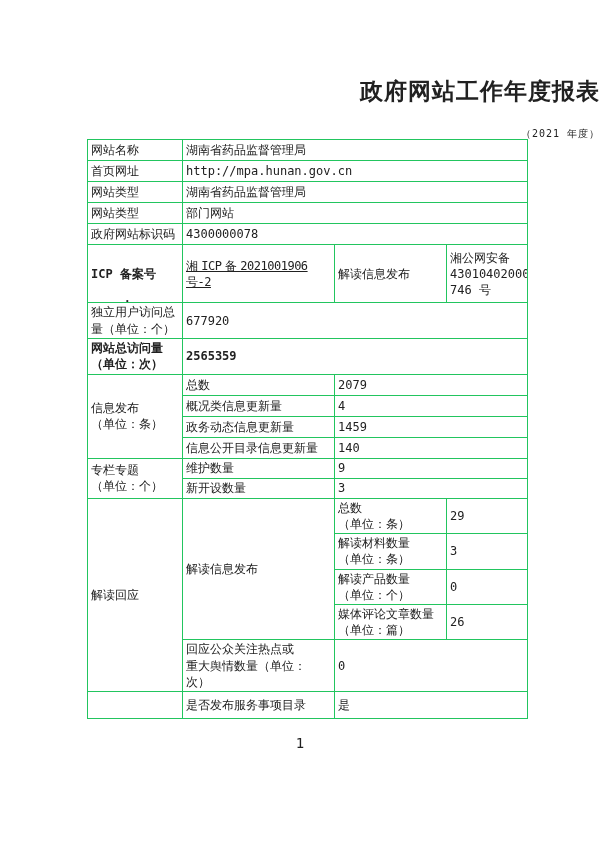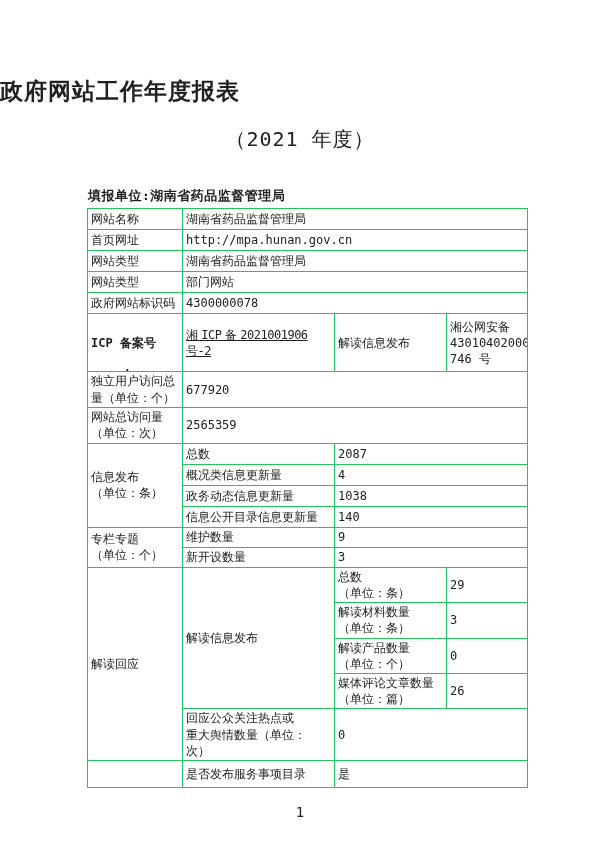--- a/index.html
+++ b/index.html
@@ -19,7 +19,7 @@
   .doc-title {
     margin: 0;
     padding-top: 78px;
-    text-align: left;
+    text-align: right;
     font-size: 23px;
     line-height: 1.15;
     font-weight: bold;

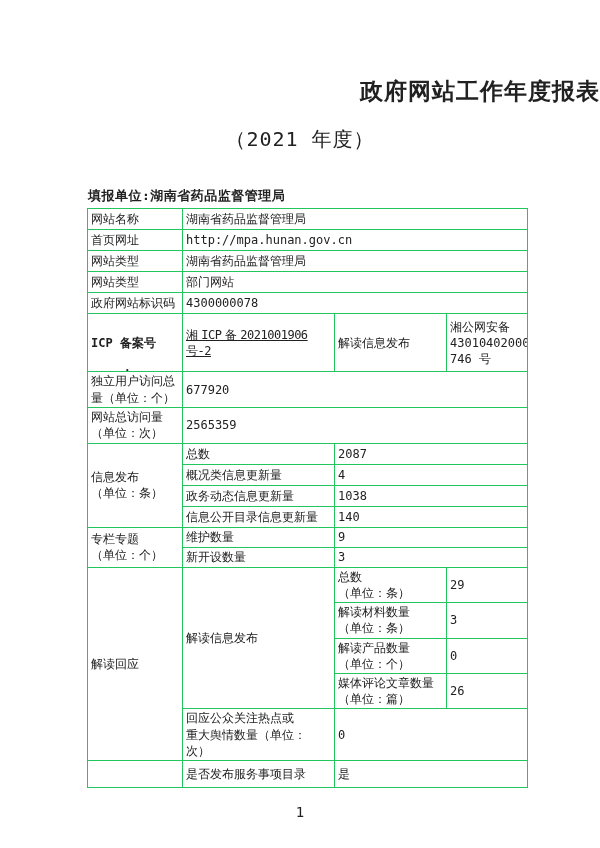--- a/index.html
+++ b/index.html
@@ -28,8 +28,8 @@
   }
   .doc-subtitle {
     margin-top: 24px;
-    text-align: center;
-    font-size: 20px;
+    text-align: right;
+    font-size: 10px;
     line-height: 1.1;
     letter-spacing: 1px;
   }

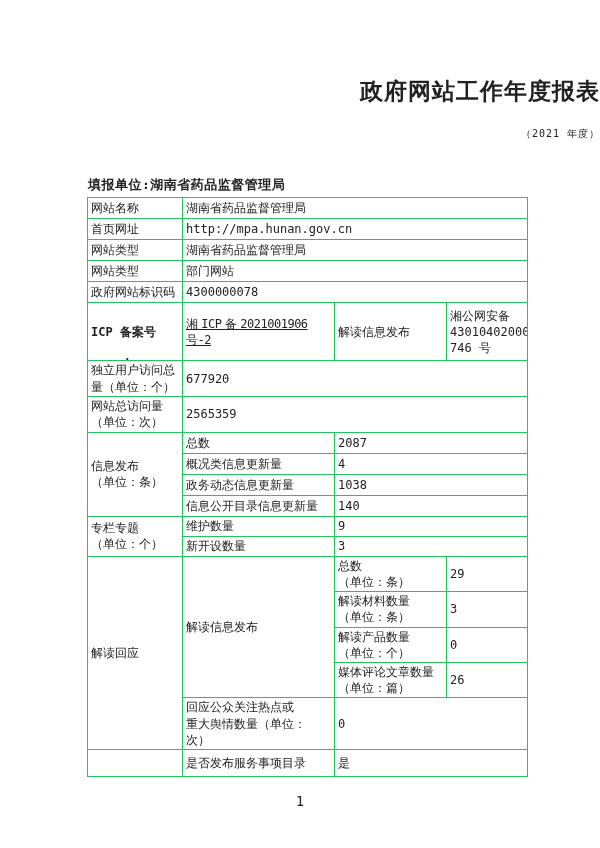--- a/index.html
+++ b/index.html
@@ -97,7 +97,6 @@
 
   <h1 class="doc-title">政府网站工作年度报表</h1>
   <div class="doc-subtitle">（2021 年度）</div>
-  <div class="report-unit">填报单位:湖南省药品监督管理局</div>
 
   <table class="report">
     <colgroup>

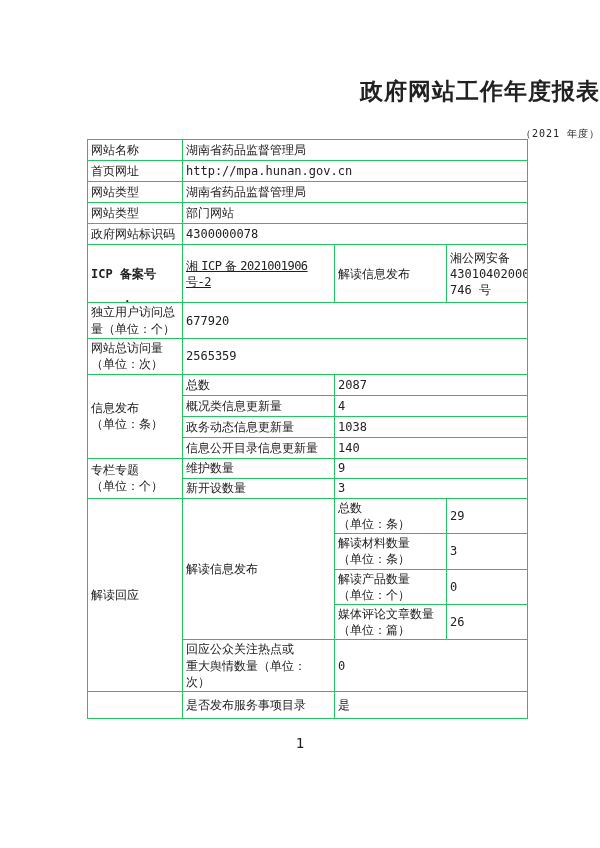--- a/index.html
+++ b/index.html
@@ -80,7 +80,7 @@
   tr.h20 { height: 20px; }
   tr.h58 { height: 58px; }
   tr.h33 { height: 33px; }
-  tr.h36 { height: 36px; }
+  tr.h36 { height: 36px; font-weight: bold; }
   tr.h35 { height: 35px; }
   tr.h50 { height: 50px; }
   tr.h27 { height: 27px; }

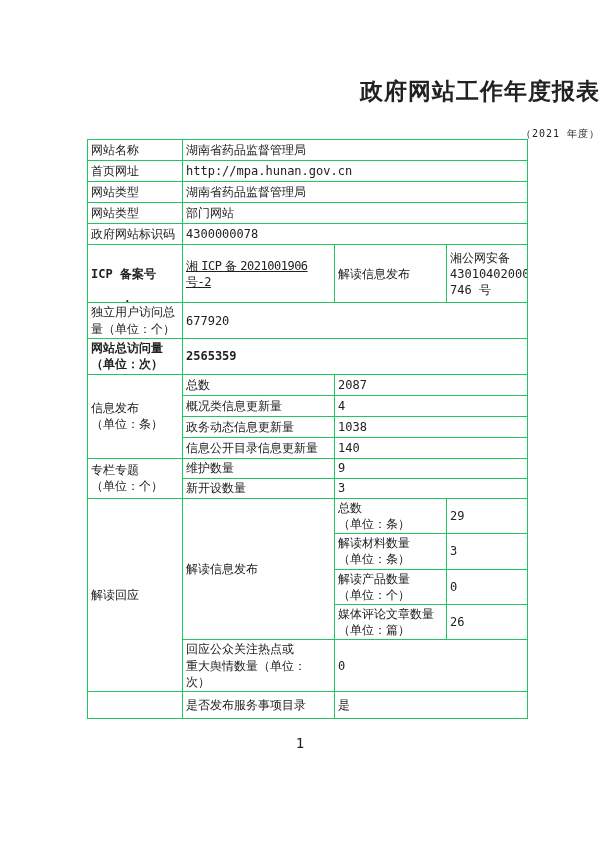--- a/index.html
+++ b/index.html
@@ -151,7 +151,7 @@
         <td rowspan="4">信息发布
 （单位：条）</td>
         <td>总数</td>
-        <td colspan="2">2087</td>
+        <td colspan="2">2079</td>
       </tr>
       <tr class="h21">
         <td>概况类信息更新量</td>

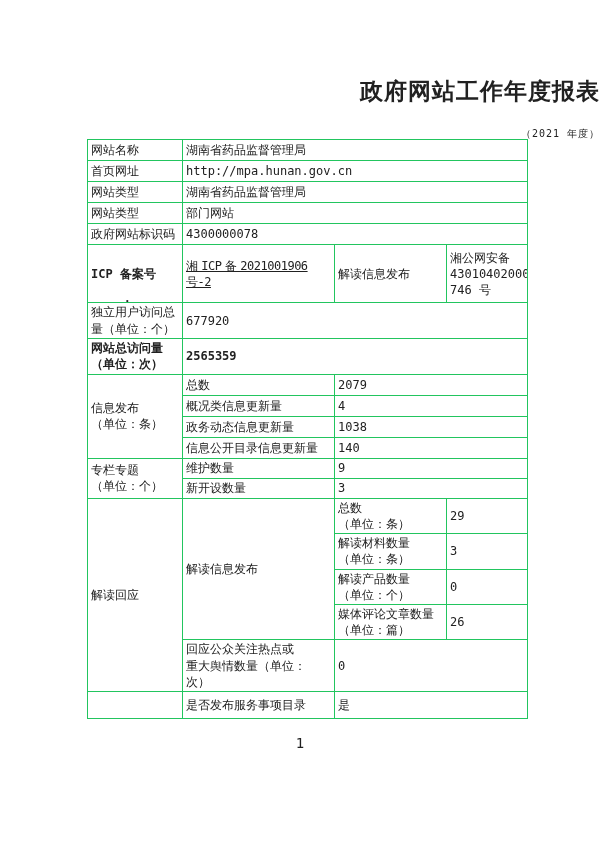--- a/index.html
+++ b/index.html
@@ -159,7 +159,7 @@
       </tr>
       <tr class="h21">
         <td>政务动态信息更新量</td>
-        <td colspan="2">1038</td>
+        <td colspan="2">1459</td>
       </tr>
       <tr class="h21">
         <td>信息公开目录信息更新量</td>

